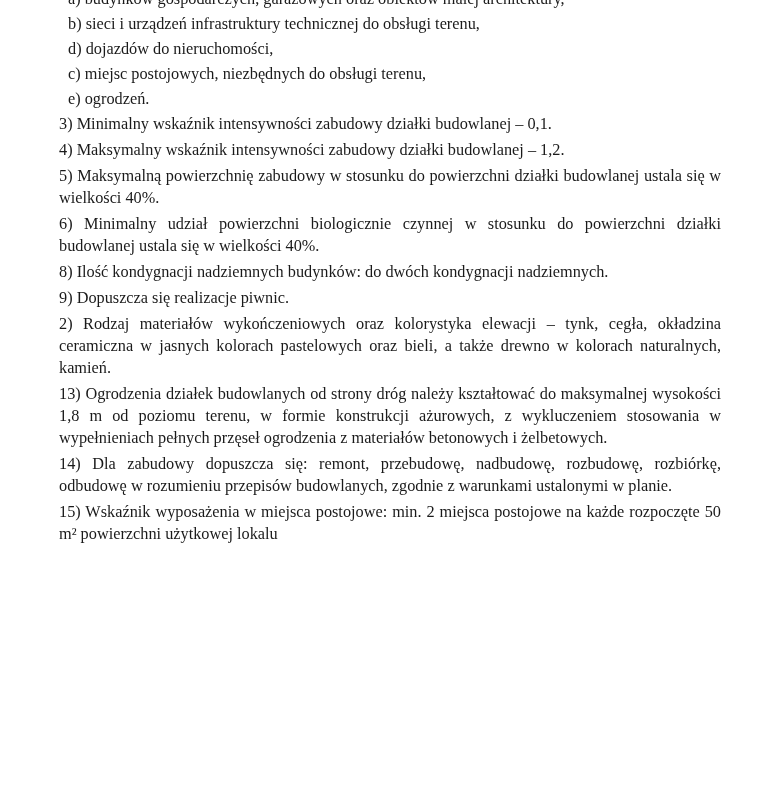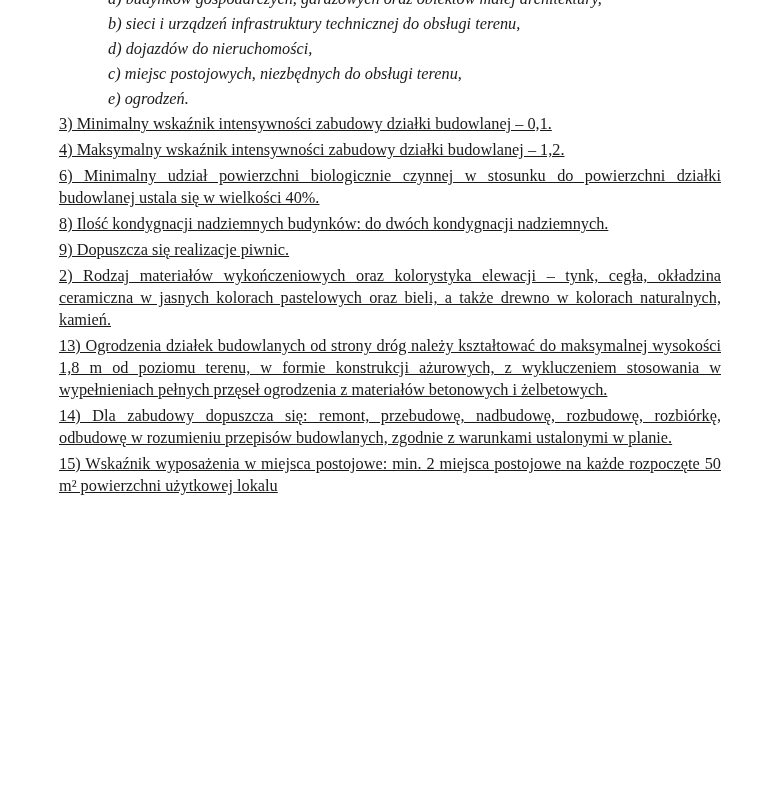--- a/index.html
+++ b/index.html
@@ -12,8 +12,8 @@
     position: absolute; left: 0; top: -12px; width: 780px;
   }
   .sub {
-    position: relative; margin-left: 108px; font-size: 16.3px; line-height: 22px;
-    height: 25px; white-space: nowrap; font-style: italic;
+    position: relative; margin-left: 68px; font-size: 16.3px; line-height: 22px;
+    height: 25px; white-space: nowrap;
   }
   .para {
     margin-left: 59px; width: 662px;

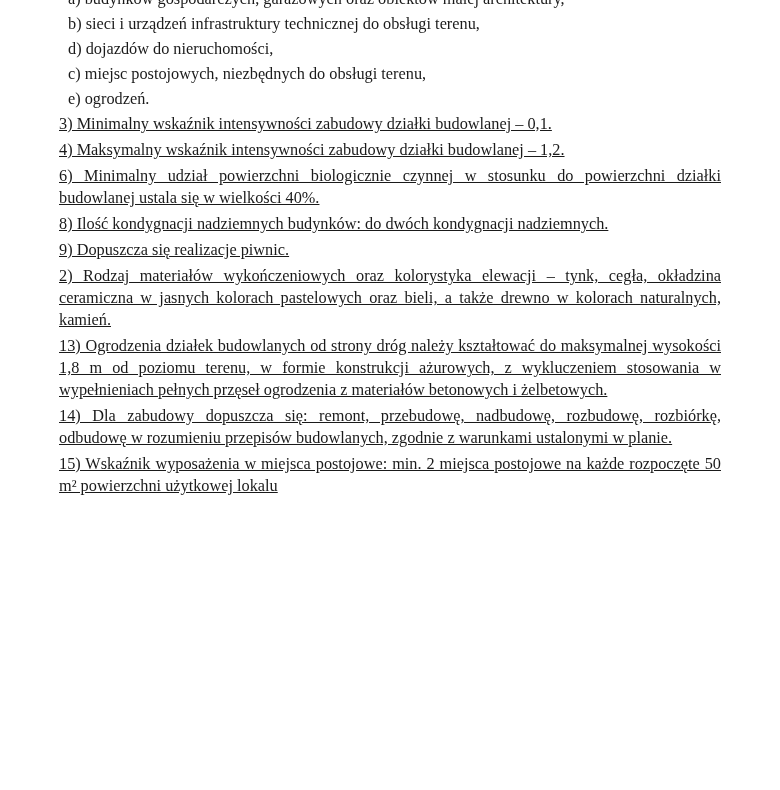--- a/index.html
+++ b/index.html
@@ -20,7 +20,6 @@
     font-size: 16.3px; line-height: 22px;
     text-align: justify; text-align-last: left;
     margin-bottom: 4px;
-    text-decoration: underline;
   }
   .para.single { white-space: nowrap; }
 </style>

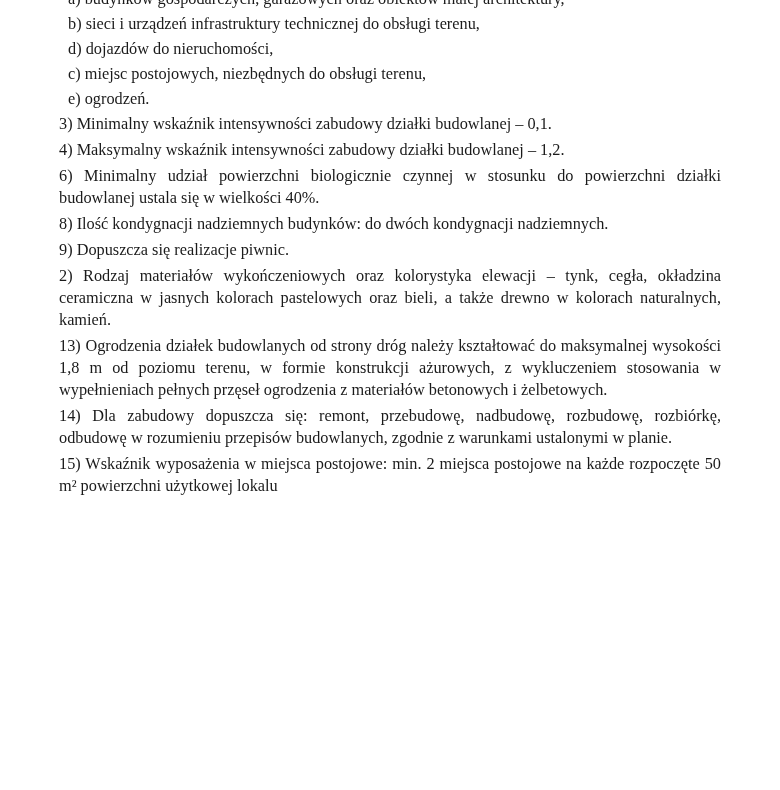--- a/index.html
+++ b/index.html
@@ -35,6 +35,7 @@
 
   <div class="para single">3) Minimalny wskaźnik intensywności zabudowy działki budowlanej – 0,1.</div>
   <div class="para single">4) Maksymalny wskaźnik intensywności zabudowy działki budowlanej – 1,2.</div>
+  <div class="para">5) Maksymalną powierzchnię zabudowy w stosunku do powierzchni działki budowlanej ustala się w wielkości 40%.</div>
   <div class="para">6) Minimalny udział powierzchni biologicznie czynnej w stosunku do powierzchni działki budowlanej ustala się w wielkości 40%.</div>
   <div class="para single">8) Ilość kondygnacji nadziemnych budynków: do dwóch kondygnacji nadziemnych.</div>
   <div class="para single">9) Dopuszcza się realizacje piwnic.</div>

